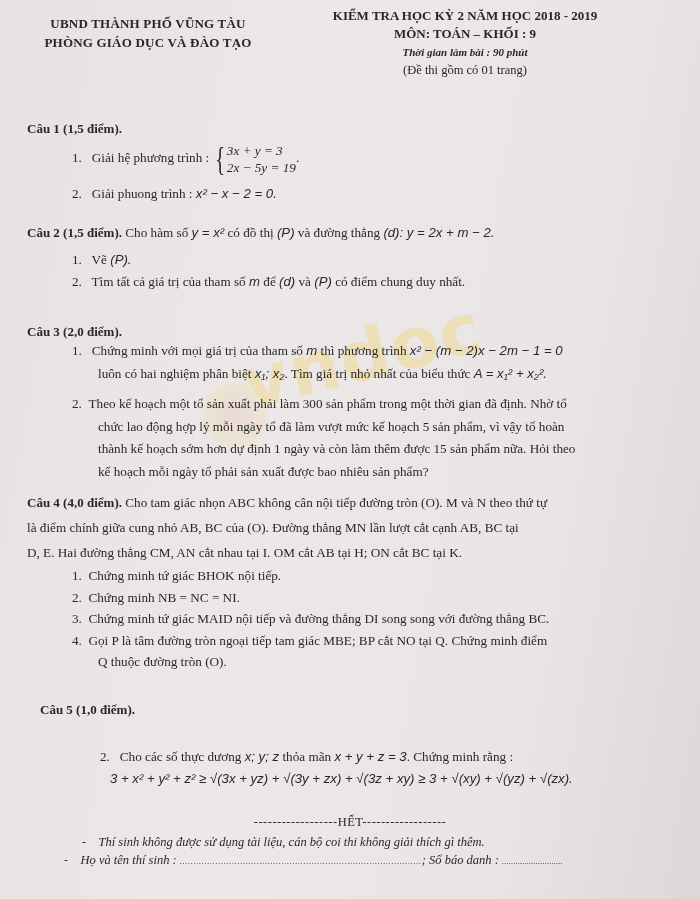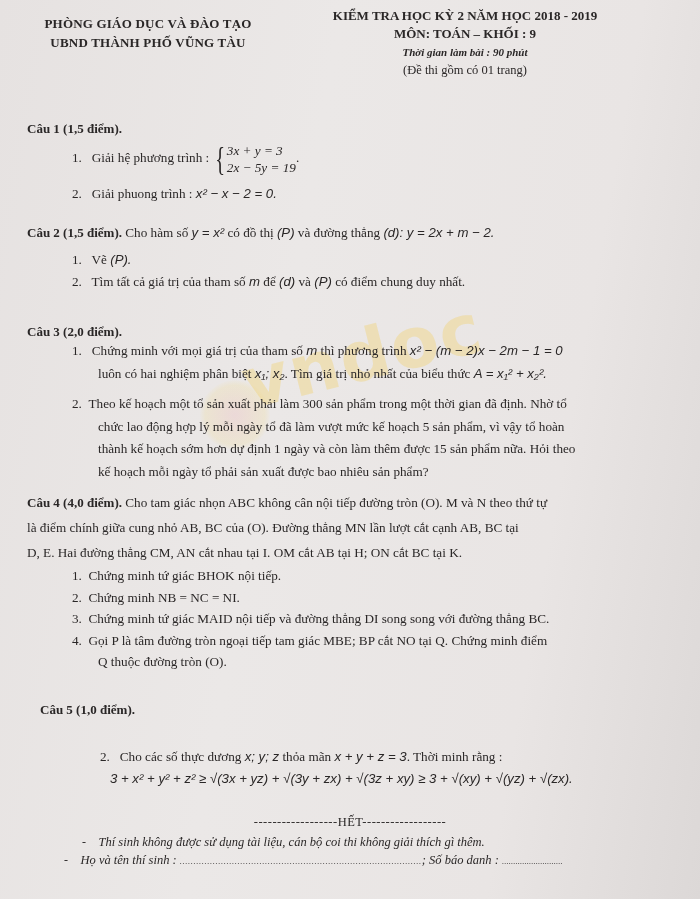--- a/index.html
+++ b/index.html
@@ -44,8 +44,8 @@
   <div class="watermark">vndoc</div>
 
   <div class="abs hdr-l">
+    <div>UBND THÀNH PHỐ VŨNG TÀU</div>
     <div>PHÒNG GIÁO DỤC VÀ ĐÀO TẠO</div>
-    <div>UBND THÀNH PHỐ VŨNG TÀU</div>
   </div>
 
   <div class="abs hdr-r">

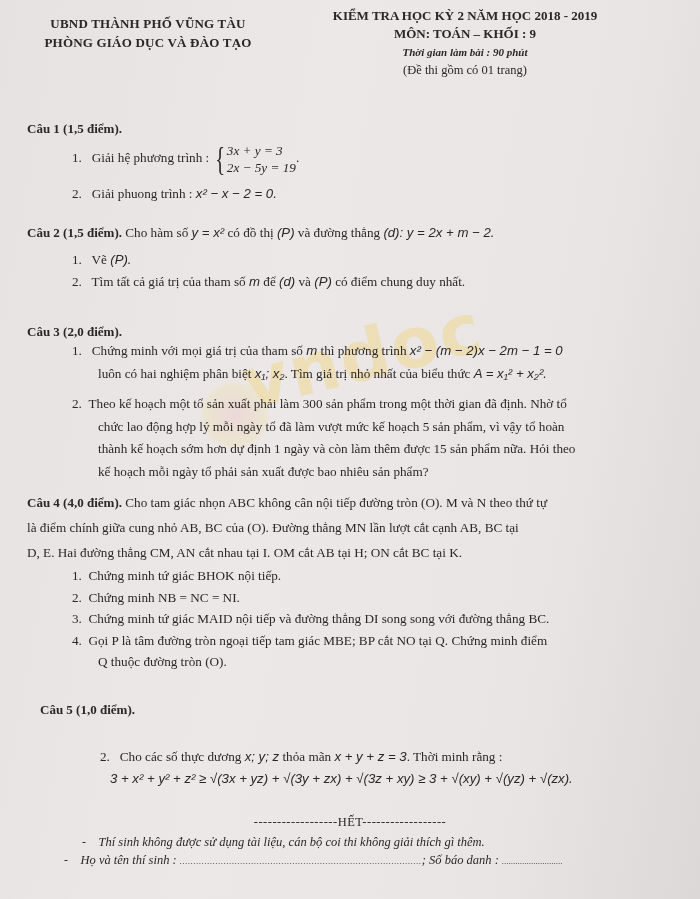--- a/index.html
+++ b/index.html
@@ -137,7 +137,7 @@
     <span>Cho các số thực dương</span>
     <span class="math">x; y; z</span>
     <span>thỏa mãn</span>
-    <span class="math">x + y + z = 3</span><span>. Thời minh rằng :</span>
+    <span class="math">x + y + z = 3</span><span>. Chứng minh rằng :</span>
   </div>
   <div class="abs txt math" style="left:110px; top:771px;">3 + x² + y² + z² ≥ √(3x + yz) + √(3y + zx) + √(3z + xy) ≥ 3 + √(xy) + √(yz) + √(zx).</div>
 

